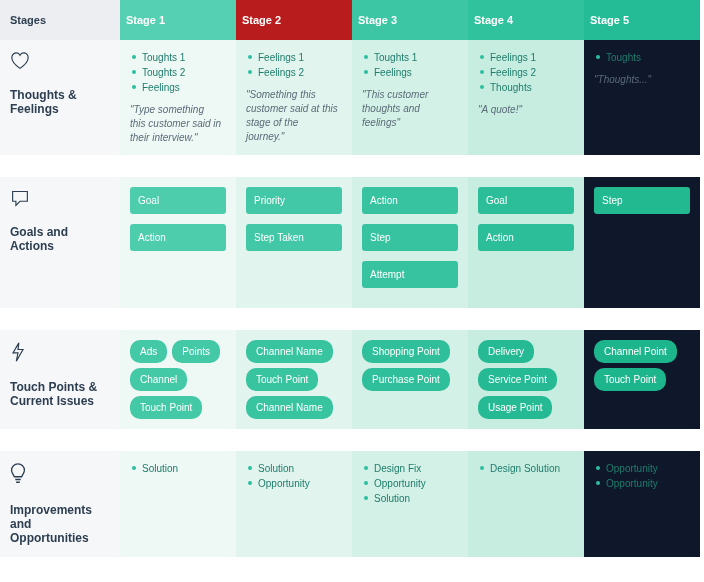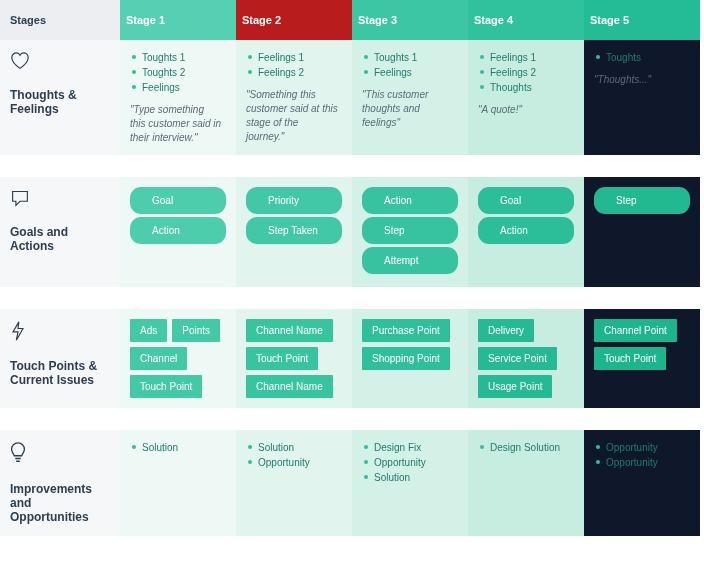--- a/index.html
+++ b/index.html
@@ -15,7 +15,7 @@
 ul.blt li{position:relative;padding-left:10px;color:#1e7c6b;font-size:10px;line-height:1.5}
 ul.blt li:before{content:"";position:absolute;left:0;top:5px;width:4px;height:4px;border-radius:50%;background:#2bbfa0}
 .quote{font-style:italic;color:#5a6b78;font-size:10px;line-height:1.4;padding-right:4px}
-.card{color:#fff;font-size:10px;padding:8px 22px;margin-bottom:3px;border-radius:11px}
+.card{color:#fff;font-size:10px;padding:8px 8px;margin-bottom:10px;border-radius:3px}
 .tags{display:flex;flex-wrap:wrap;gap:5px}
 .tag{color:#fff;font-size:10px;padding:6px 10px;border-radius:1px}
 .spacer{height:22px;background:#fff}

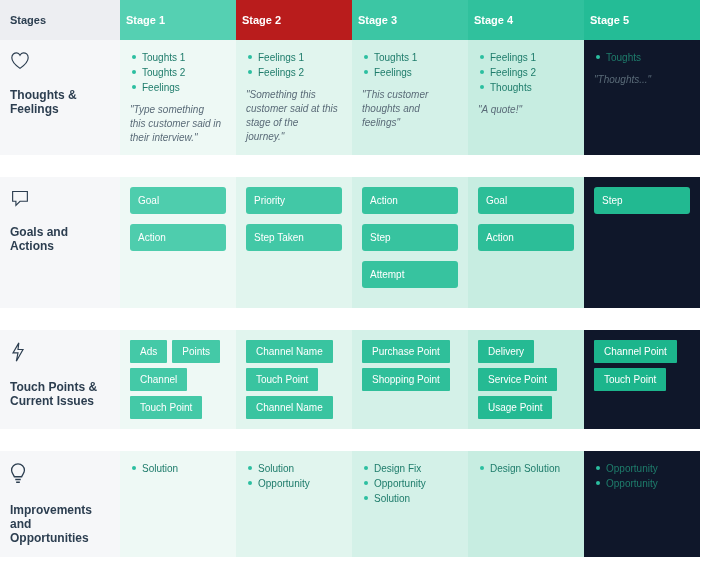--- a/index.html
+++ b/index.html
@@ -17,7 +17,7 @@
 .quote{font-style:italic;color:#5a6b78;font-size:10px;line-height:1.4;padding-right:4px}
 .card{color:#fff;font-size:10px;padding:8px 8px;margin-bottom:10px;border-radius:3px}
 .tags{display:flex;flex-wrap:wrap;gap:5px}
-.tag{color:#fff;font-size:10px;padding:6px 10px;border-radius:1px}
+.tag{color:#fff;font-size:10px;padding:6px 10px;border-radius:10px}
 .spacer{height:22px;background:#fff}
 .ico{margin-bottom:2px}
 

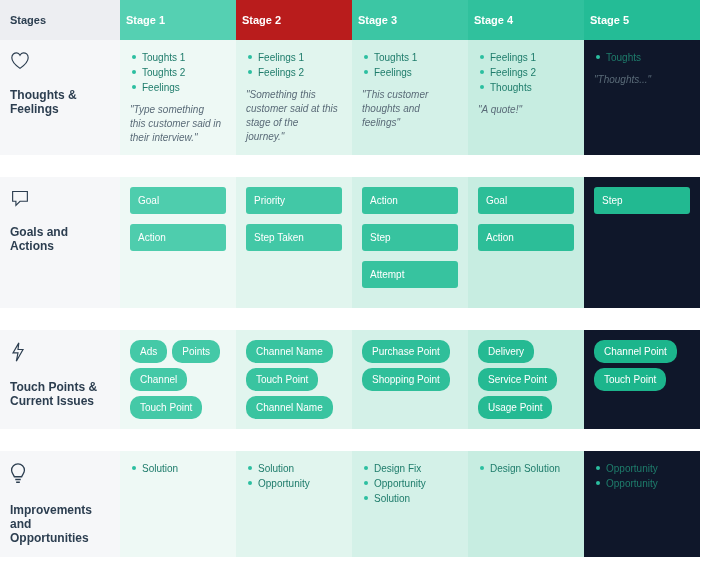--- a/index.html
+++ b/index.html
@@ -156,8 +156,8 @@
     </div>
     <div class="cell bg3">
       <div class="tags">
+        <div class="tag t3">Shopping Point</div>
         <div class="tag t3">Purchase Point</div>
-        <div class="tag t3">Shopping Point</div>
       </div>
     </div>
     <div class="cell bg4">

